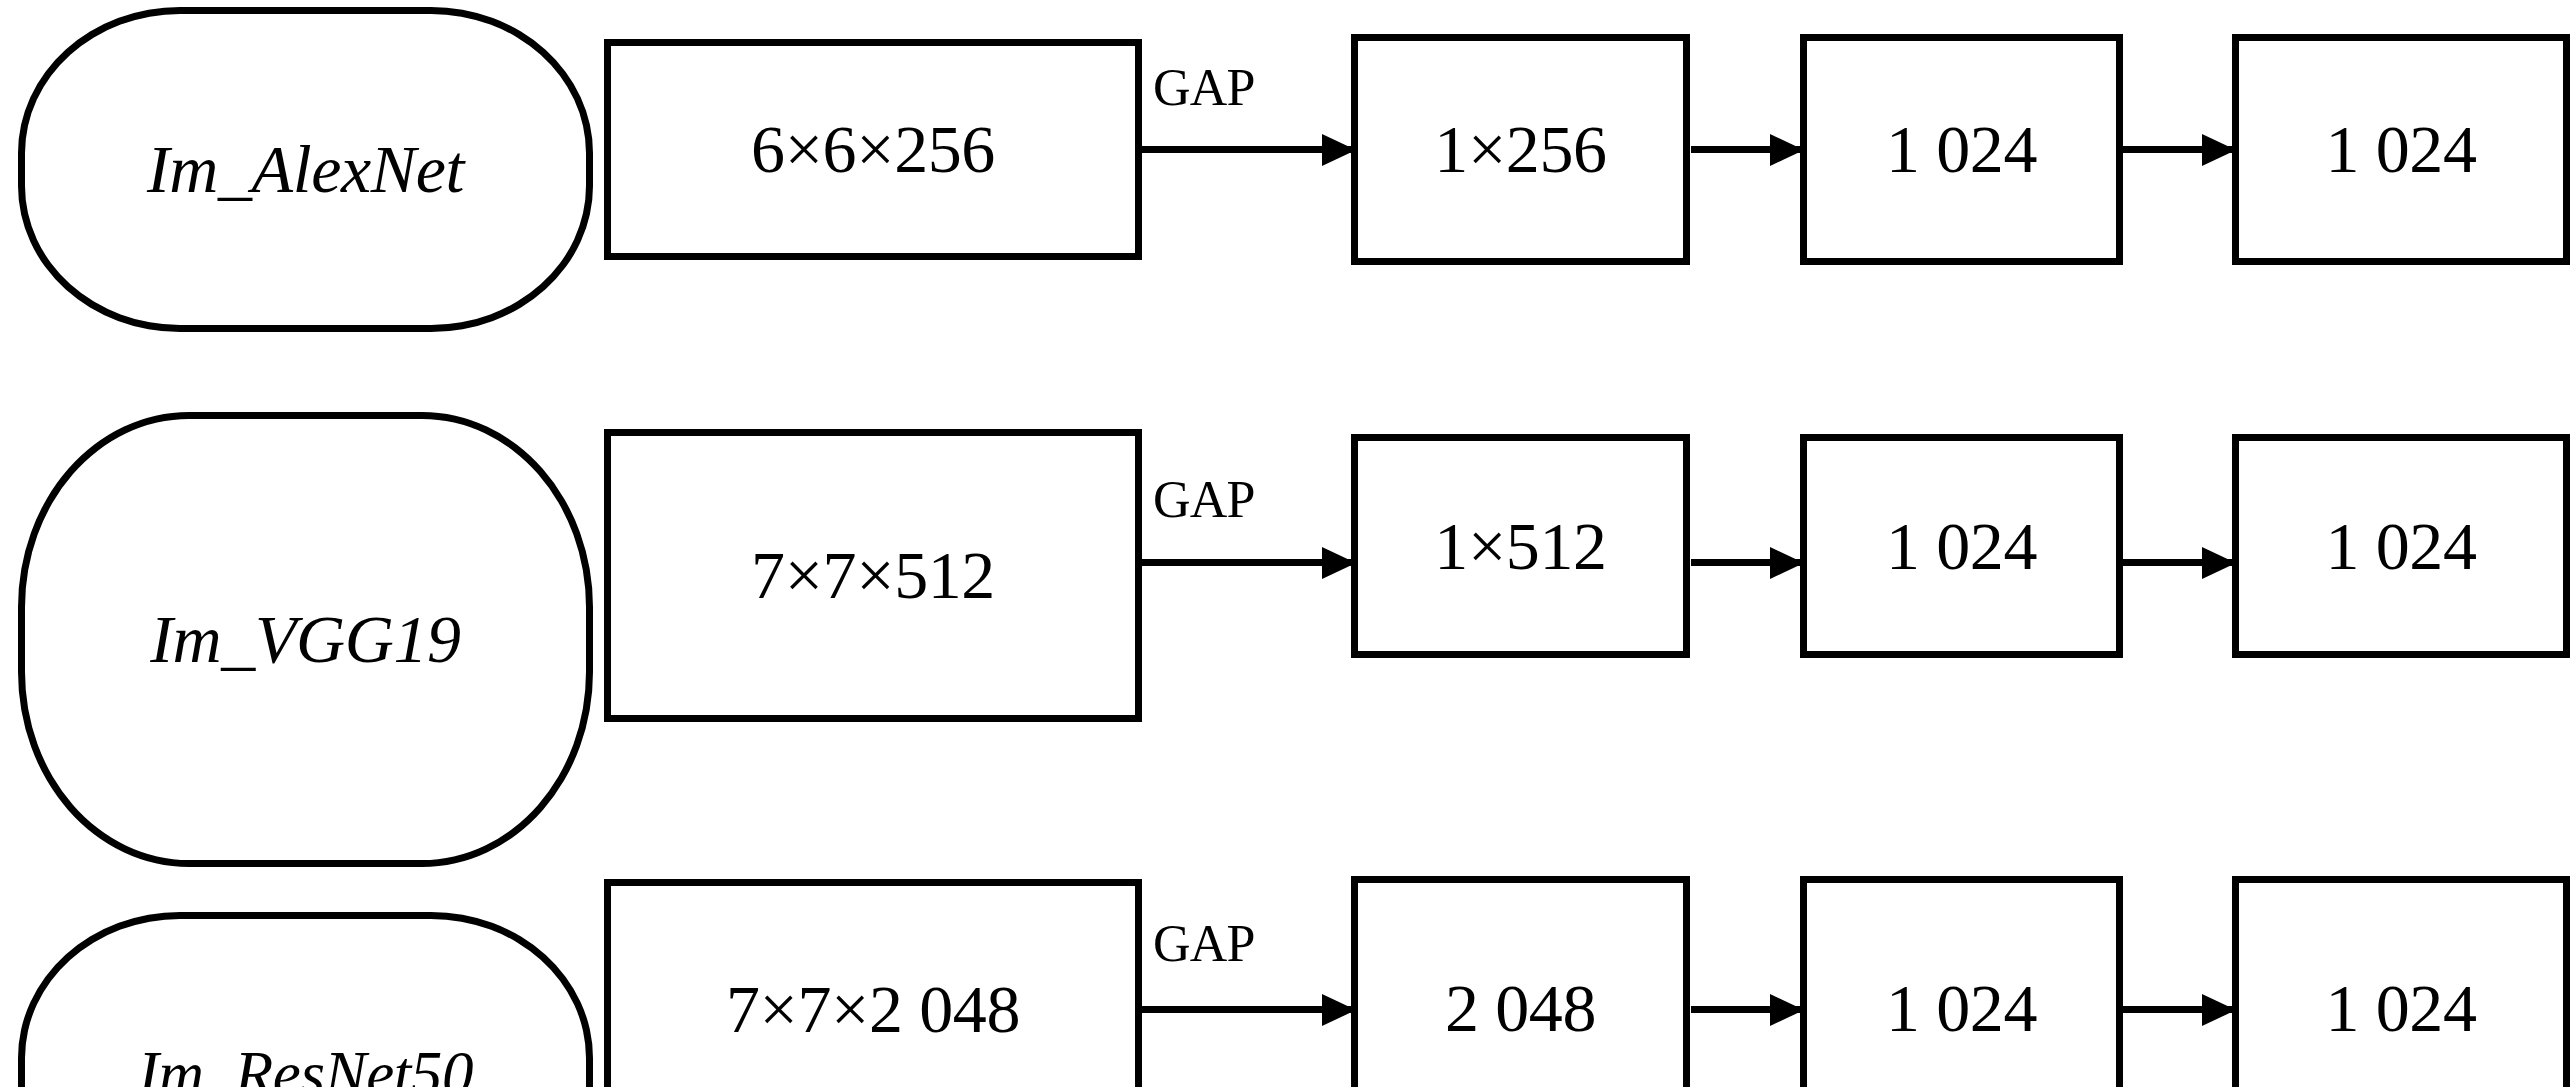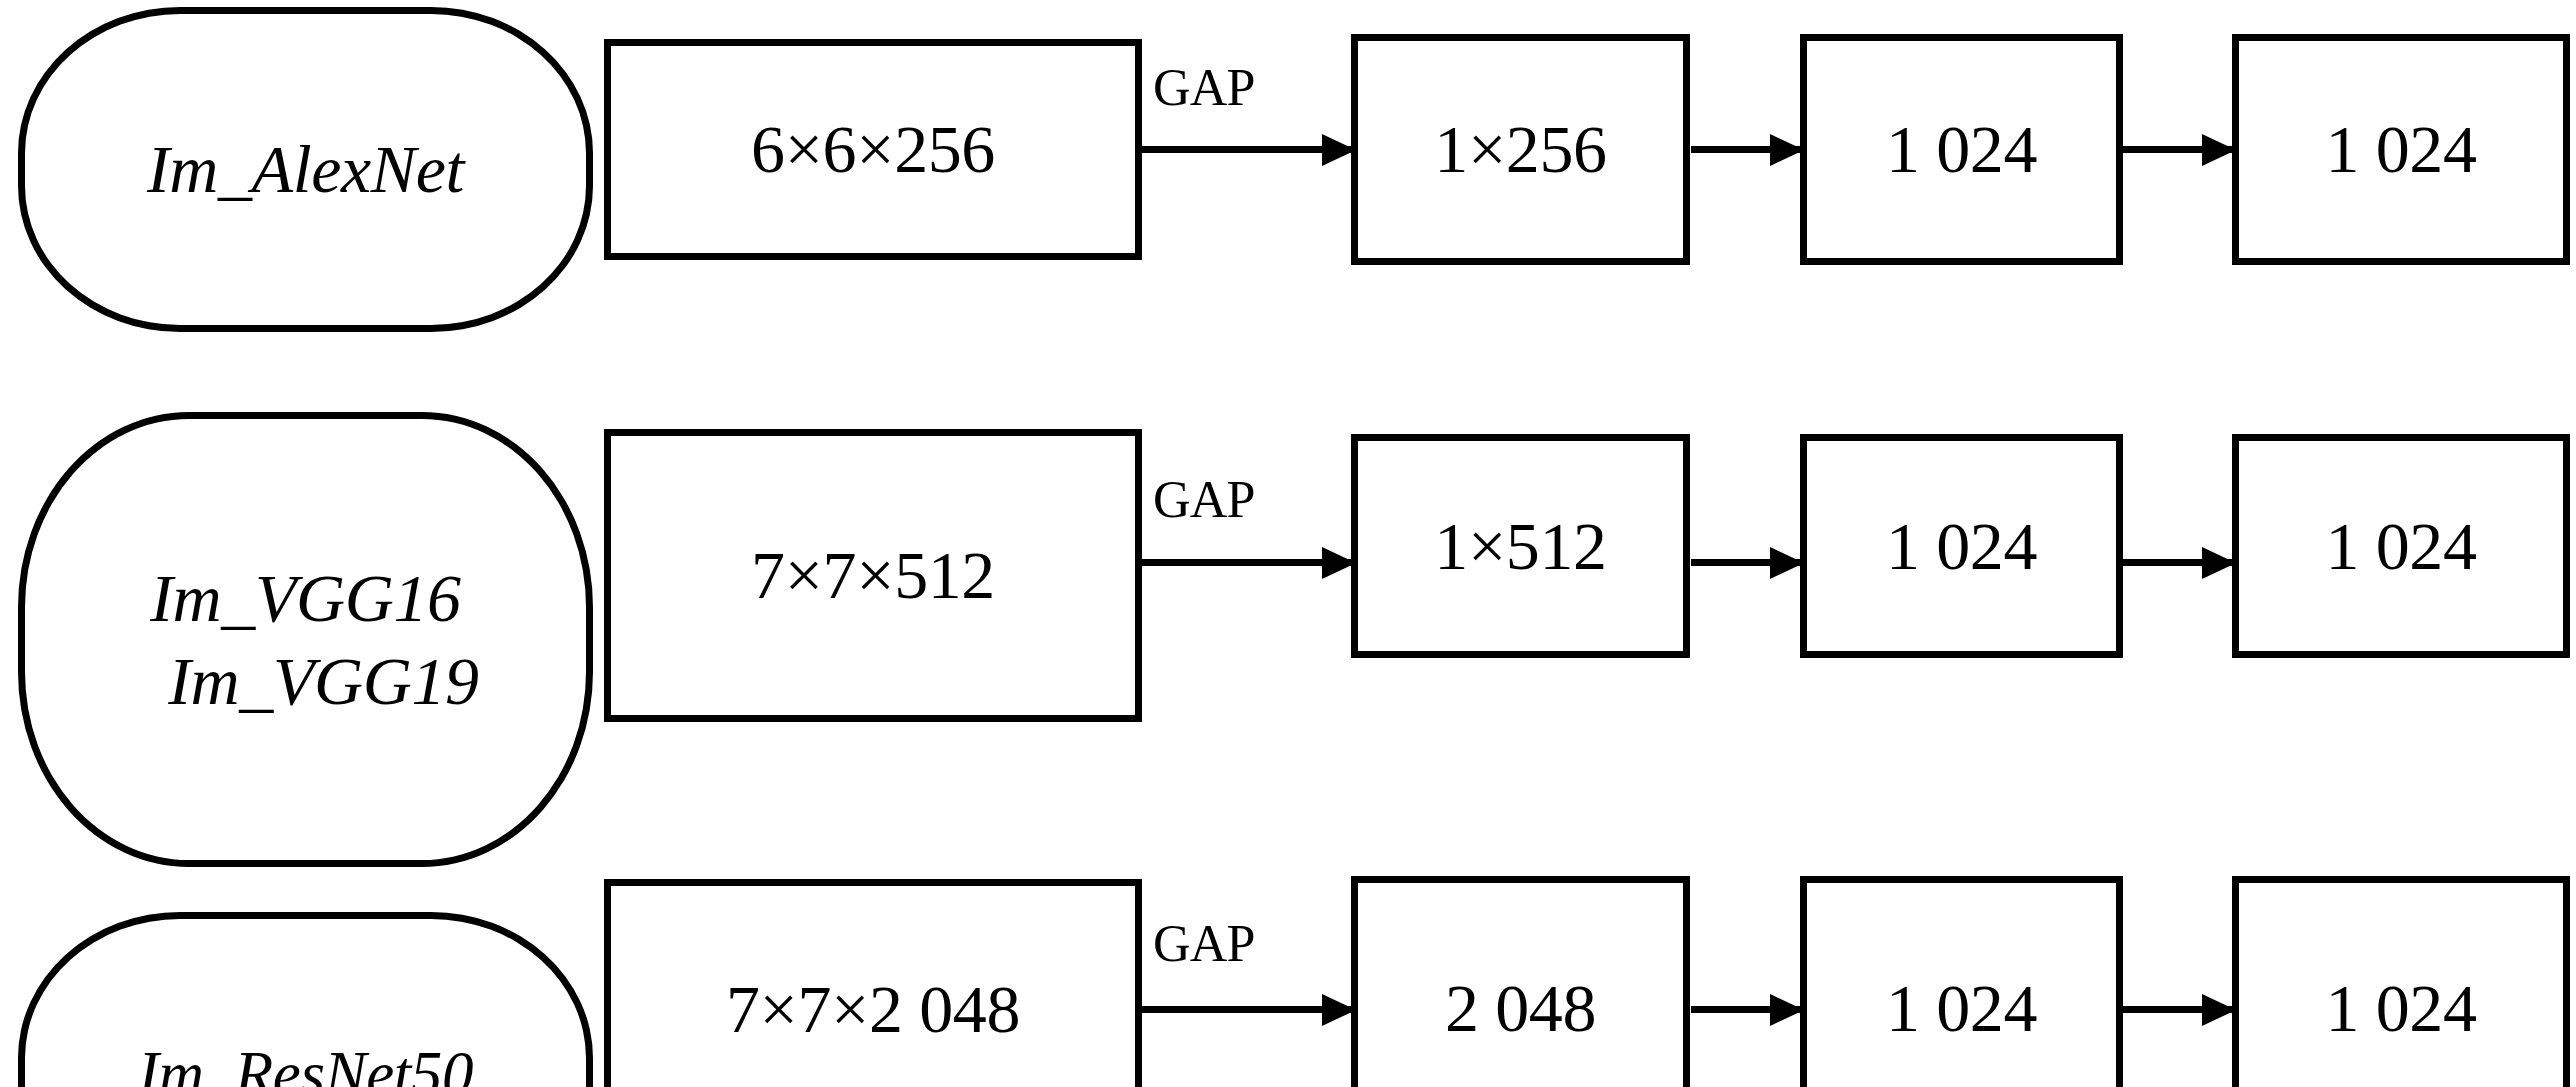--- a/index.html
+++ b/index.html
@@ -185,7 +185,6 @@
   <div class="row row-2">
 
     <div class="stadium">
-      <div class="stadium-label">Im_VGG16</div>
       <div class="stadium-label">Im_VGG19</div>
     </div>
 

